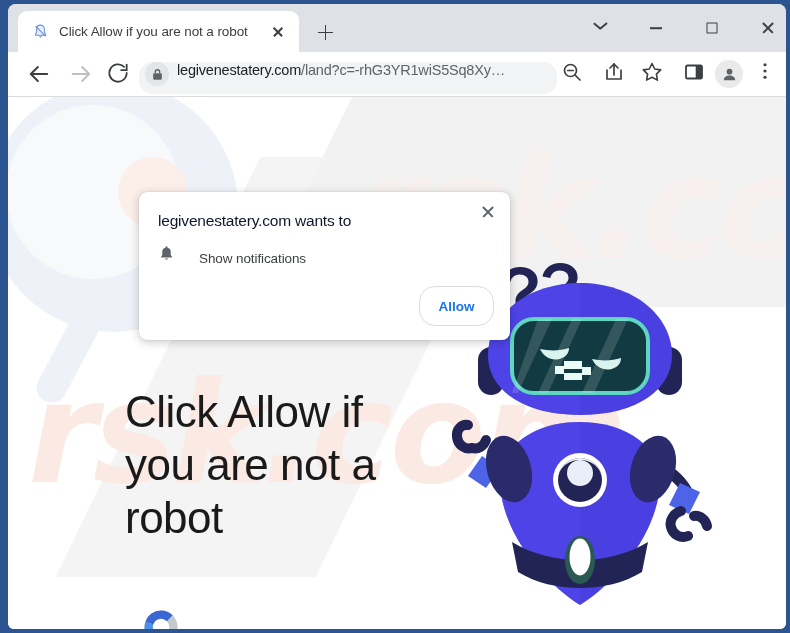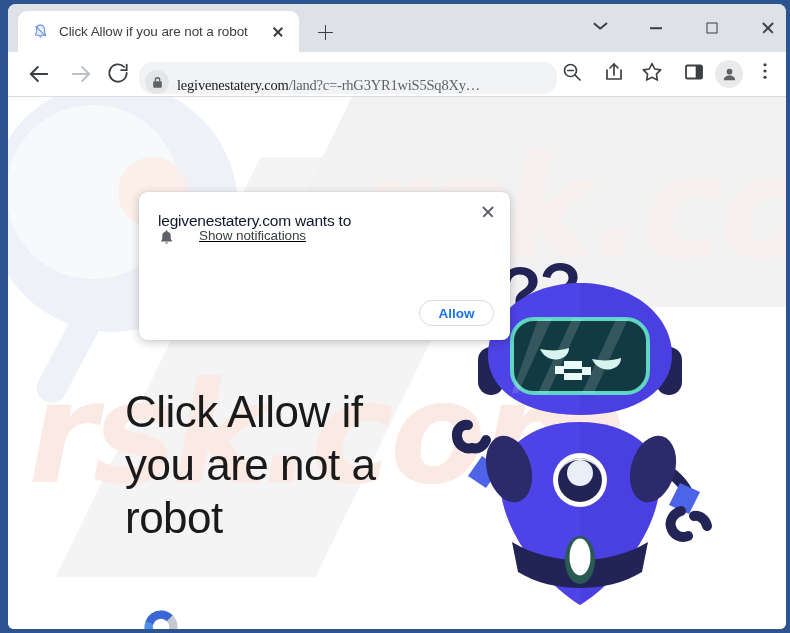--- a/index.html
+++ b/index.html
@@ -160,10 +160,9 @@
     background: #f1f3f4;
     border-radius: 14px;
     display: flex;
-    align-items: flex-end;
+    align-items: flex-start;
     padding-left: 6px;
     box-sizing: border-box;
-    font-family: Liberation Serif, serif;
   }
   .lock-pill {
     width: 24px; height: 24px;

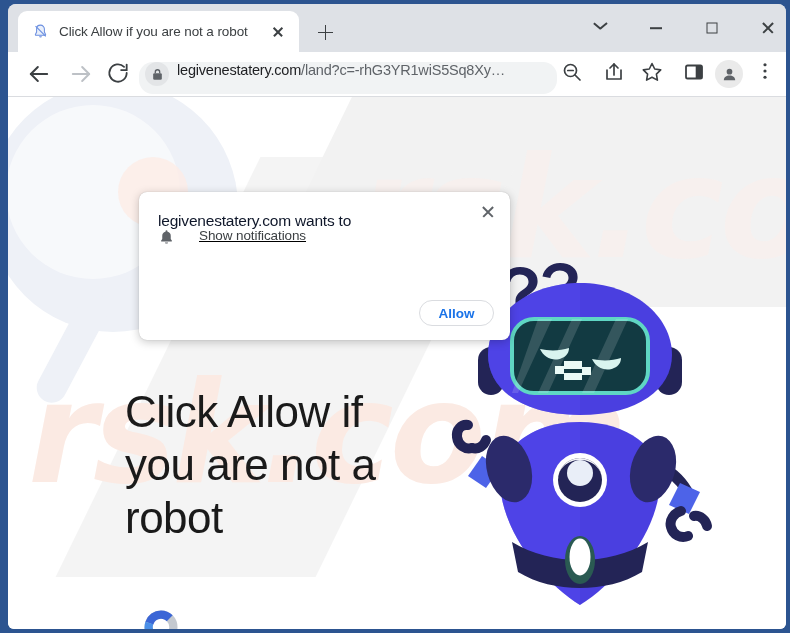--- a/index.html
+++ b/index.html
@@ -331,10 +331,9 @@
   }
   .perm-row {
     position: absolute;
-    left: 19px; top: 36px;
-    display: flex;
-    align-items: flex-start;
-    text-decoration: underline;
+    left: 19px; top: 52px;
+    display: flex;
+    align-items: flex-end;
   }
   .perm-row-label {
     margin-left: 24px;

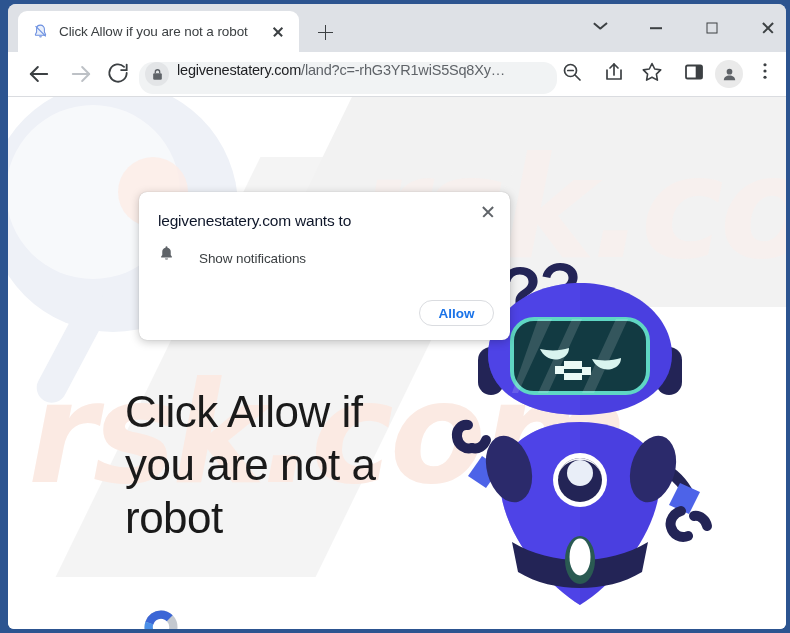--- a/index.html
+++ b/index.html
@@ -349,7 +349,7 @@
   }
   .perm-btn {
     min-width: 75px;
-    height: 26px;
+    height: 40px;
     padding: 0 16px;
     background: #ffffff;
     border: 1px solid #dadce0;

